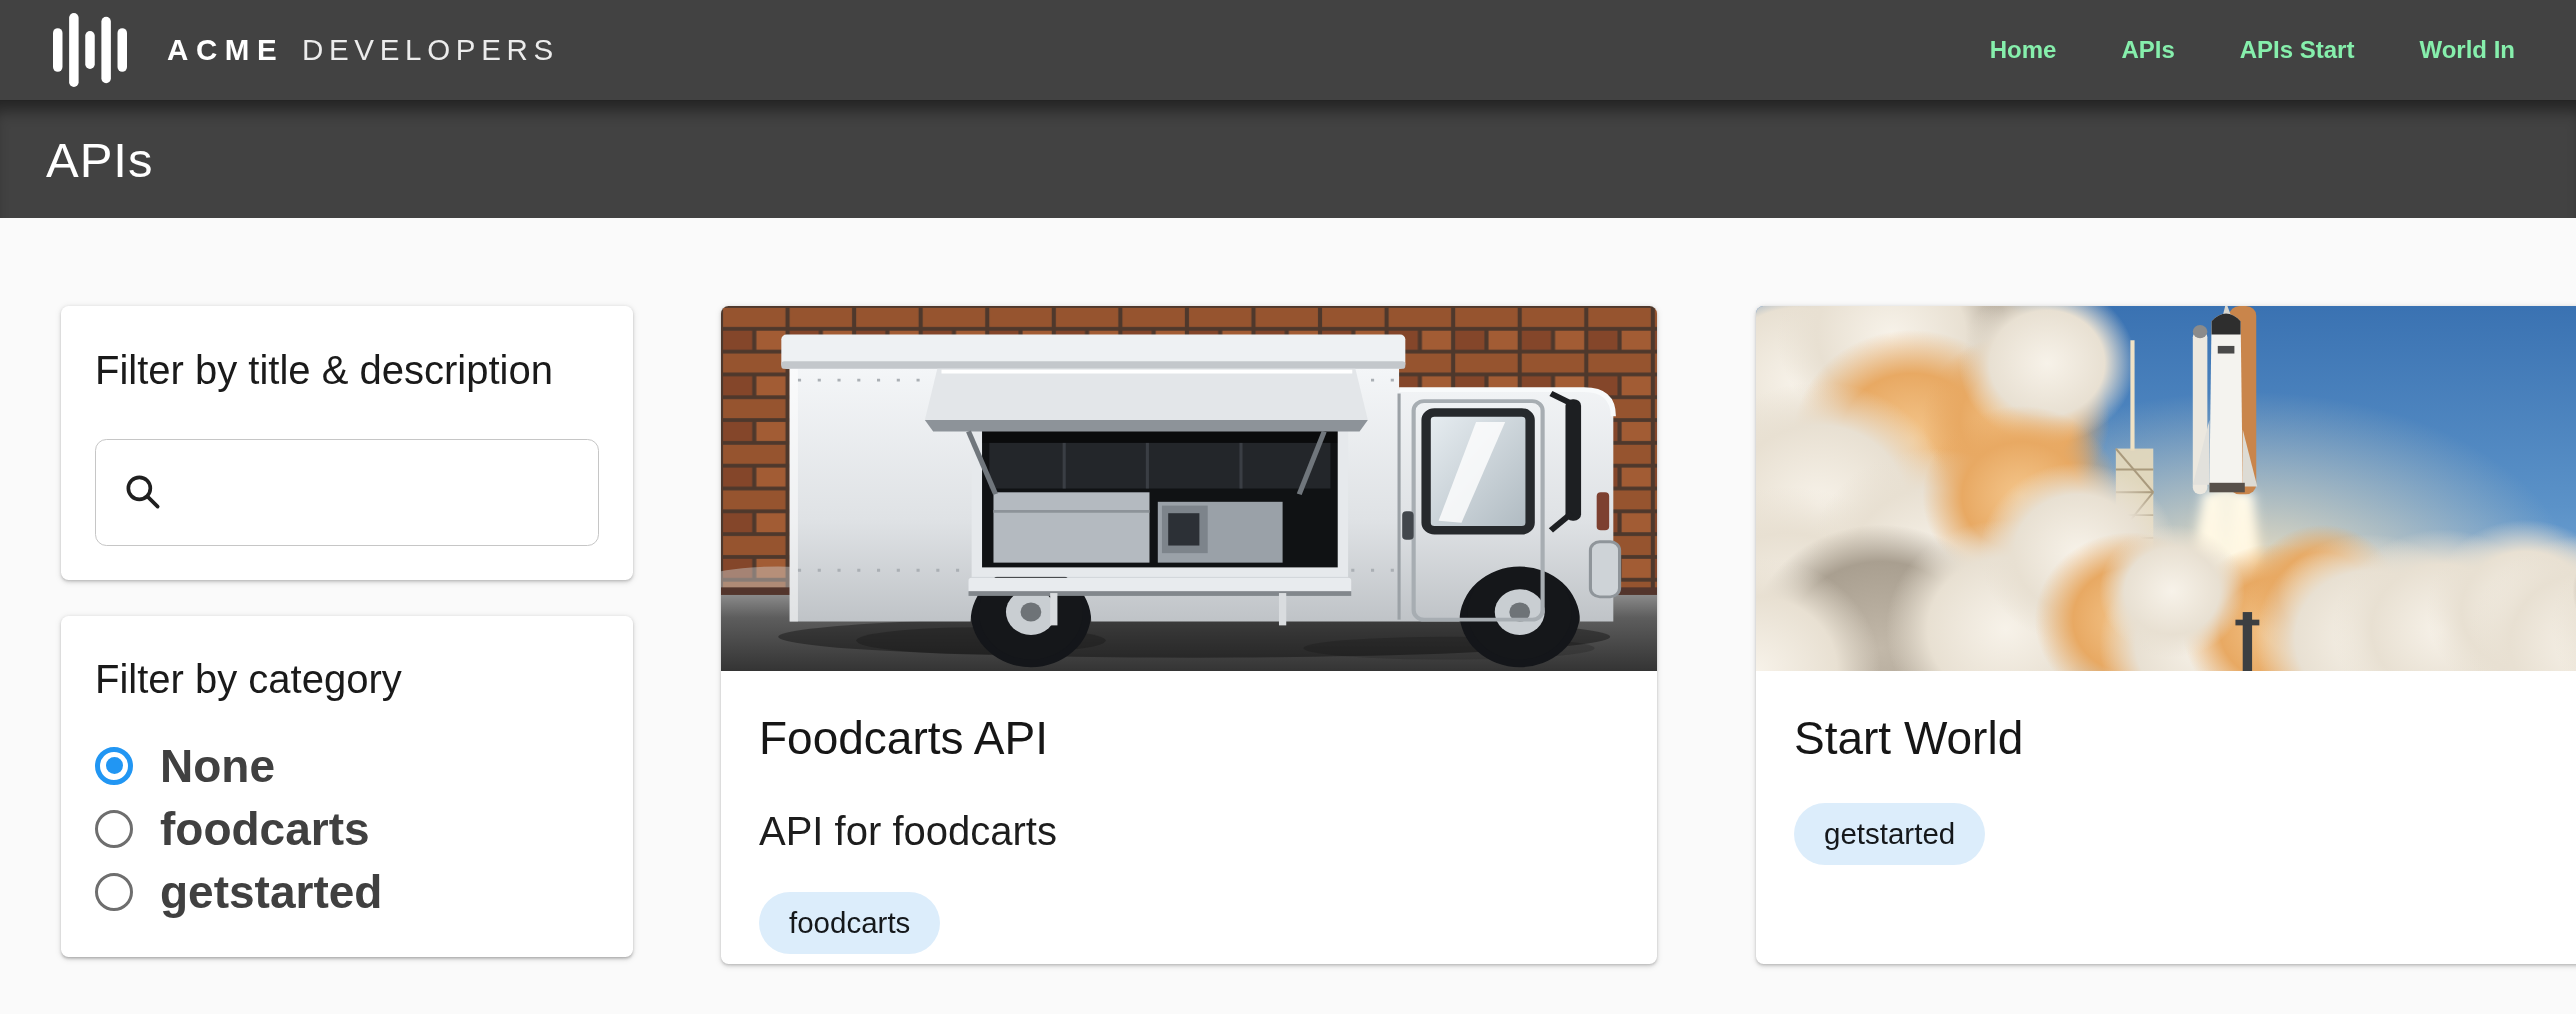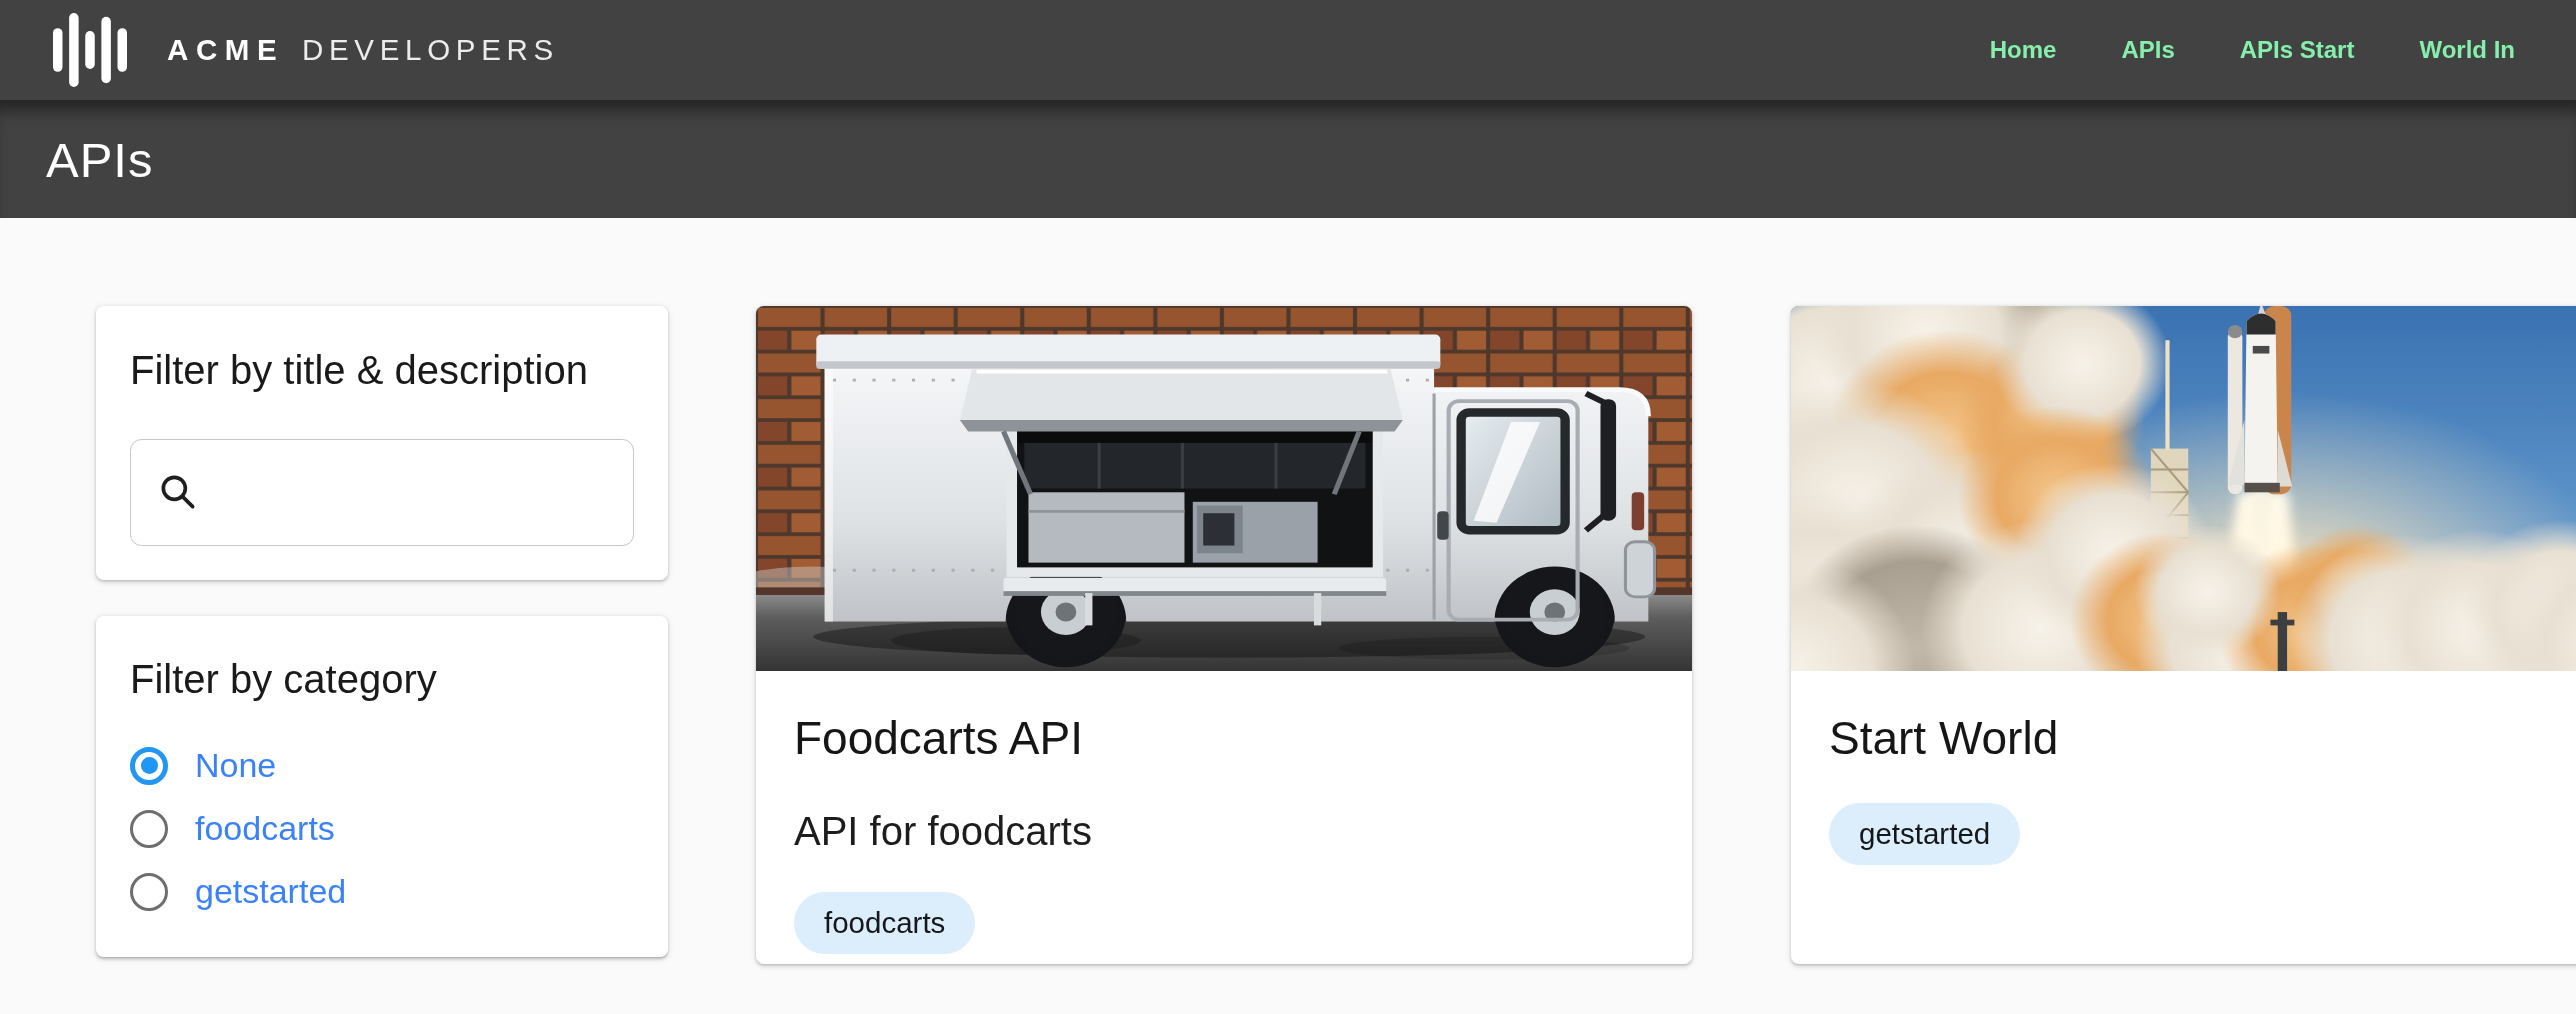--- a/index.html
+++ b/index.html
@@ -42,7 +42,7 @@
   .page-header h1 { color: #ffffff; font-size: 49px; font-weight: 400; letter-spacing: 1px; }
 
   
-  .content { display: flex; padding: 88px 61px 0 96px; }
+  .content { display: flex; padding: 88px 61px 0 61px; }
   .sidebar { width: 572px; flex: 0 0 auto; margin-right: 88px; display: flex; flex-direction: column; }
   .cards { display: flex; }
 

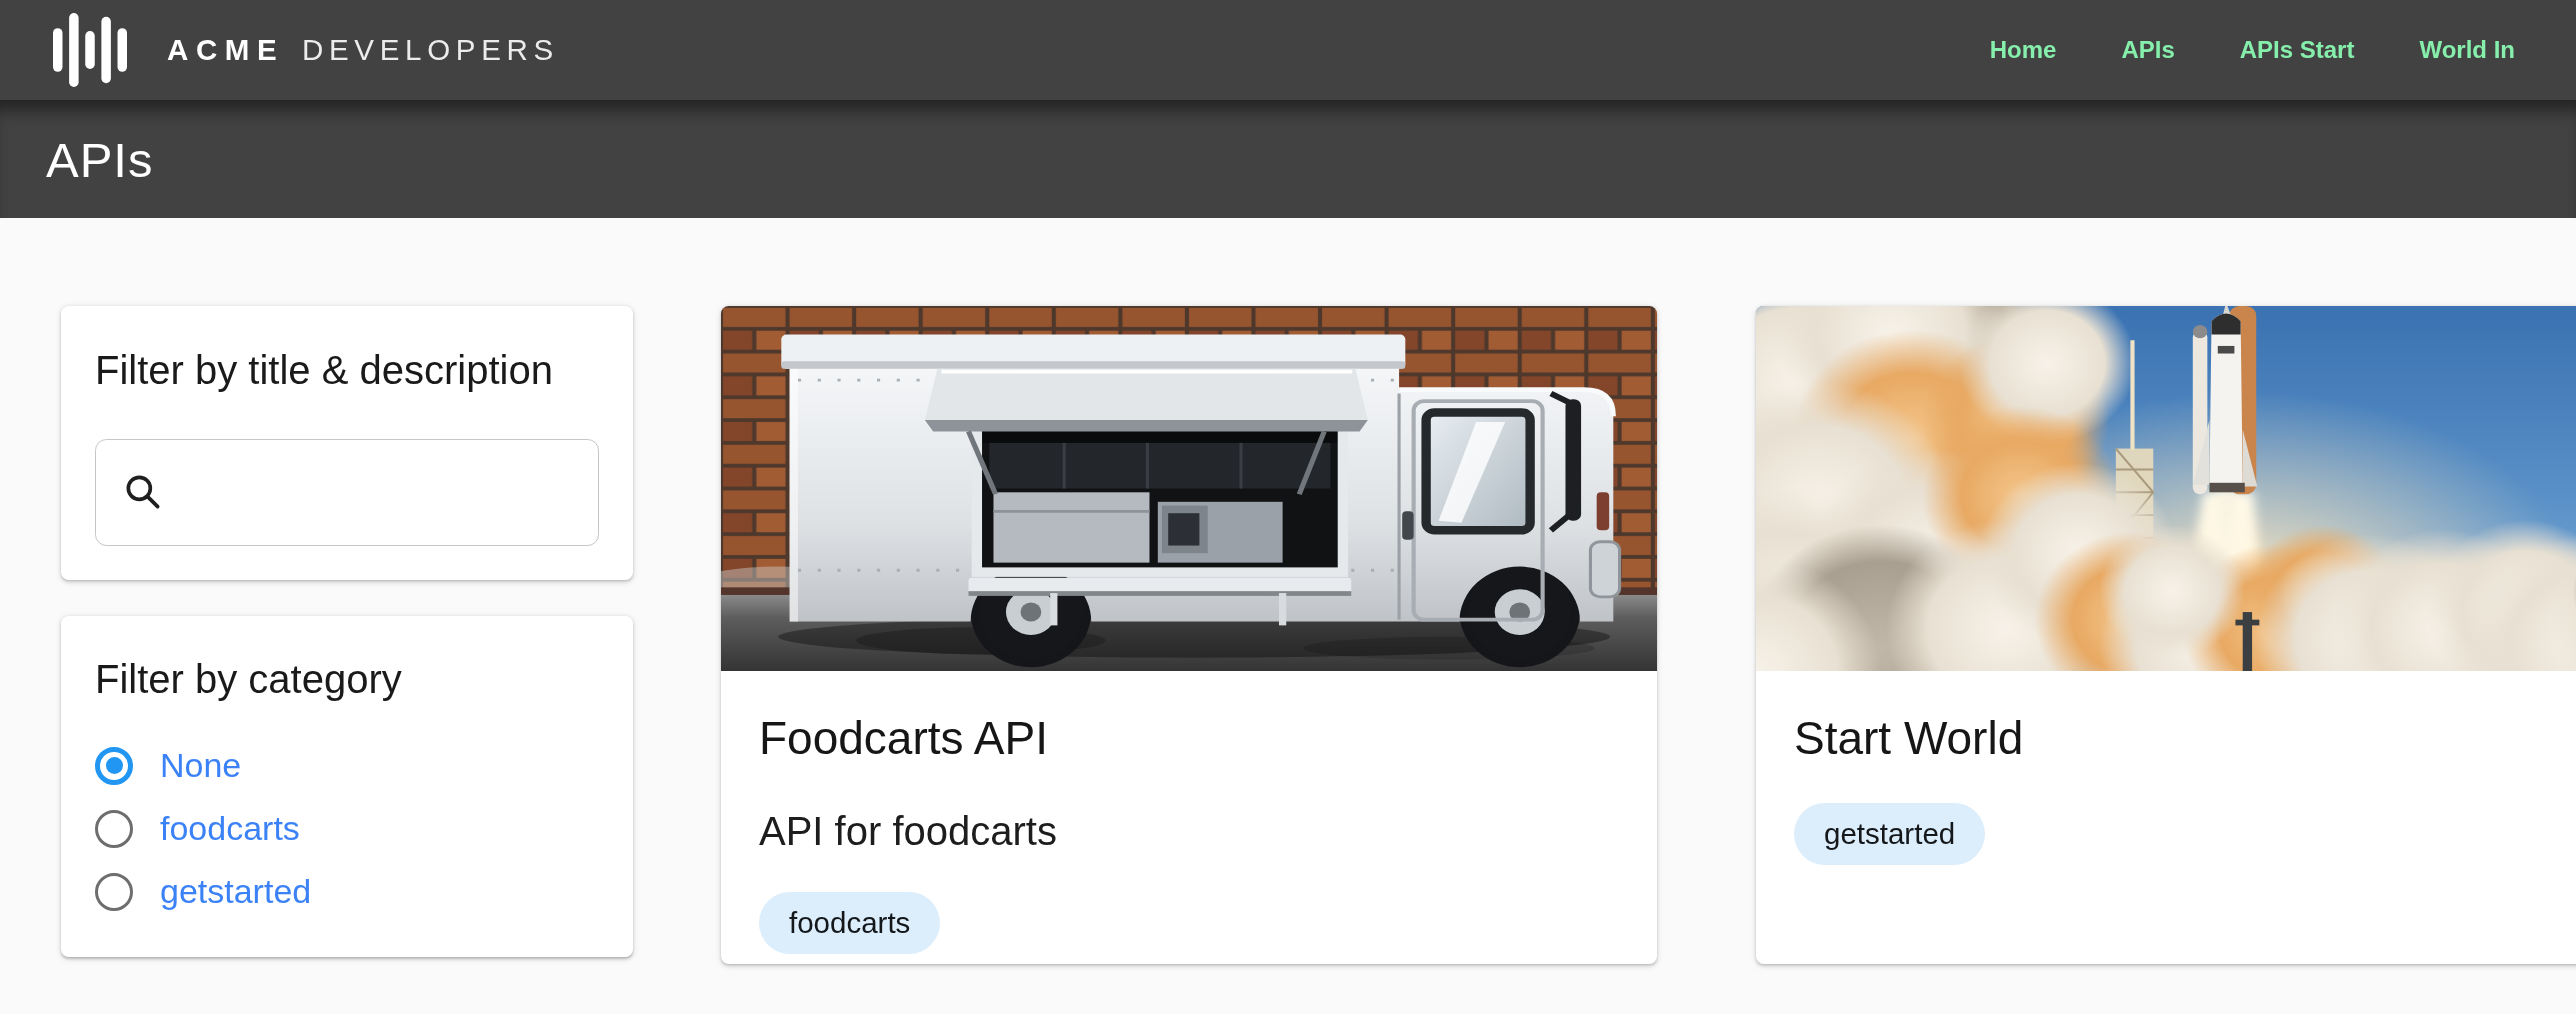--- a/index.html
+++ b/index.html
@@ -81,7 +81,7 @@
   .radio .dot { width: 0; height: 0; border-radius: 50%; }
   .radio-row.selected .radio { border: 5.7px solid #2196f3; }
   .radio-row.selected .dot { width: 17px; height: 17px; background: #2196f3; }
-  .radio-label { font-size: 34px; color: #3b82f6; }
+  .radio-label { font-size: 46px; color: #404040; font-weight: bold; }
 
   
   .api-card { width: 936px; height: 658px; overflow: hidden; display: flex; flex-direction: column; cursor: pointer; }

